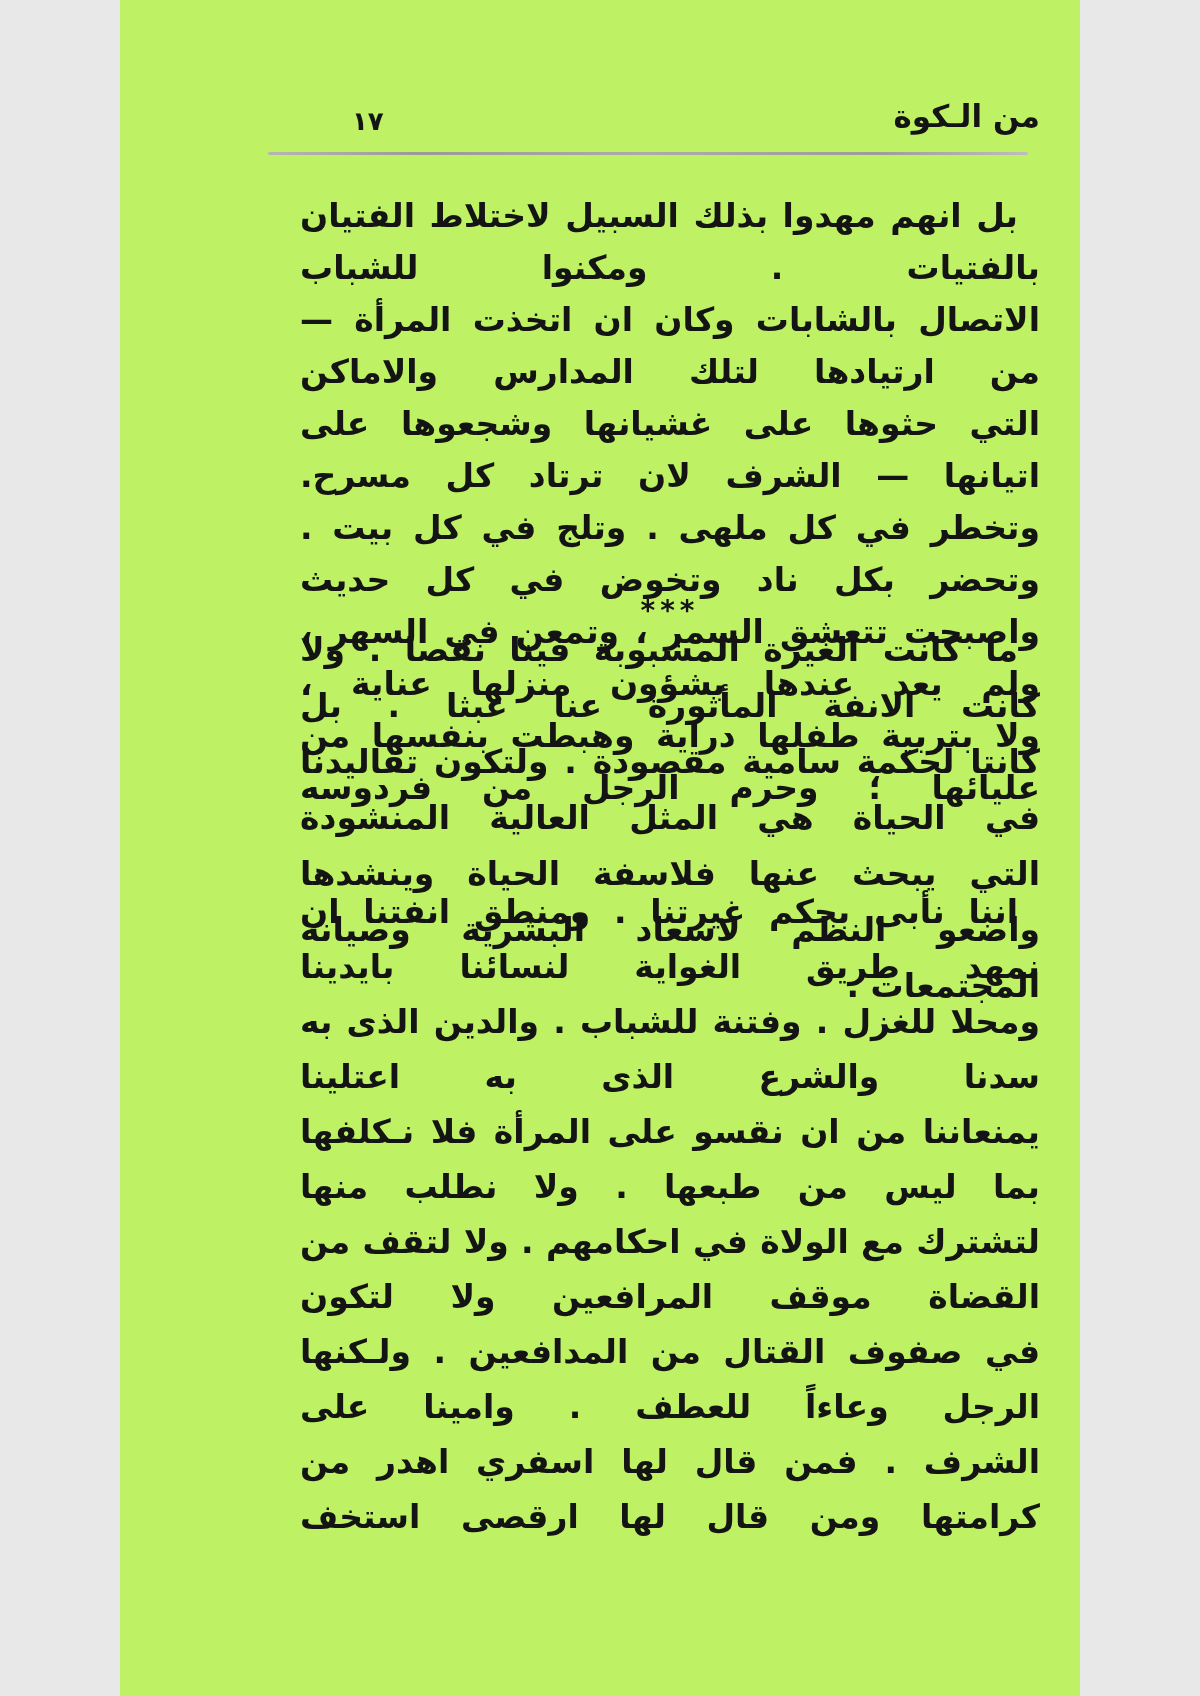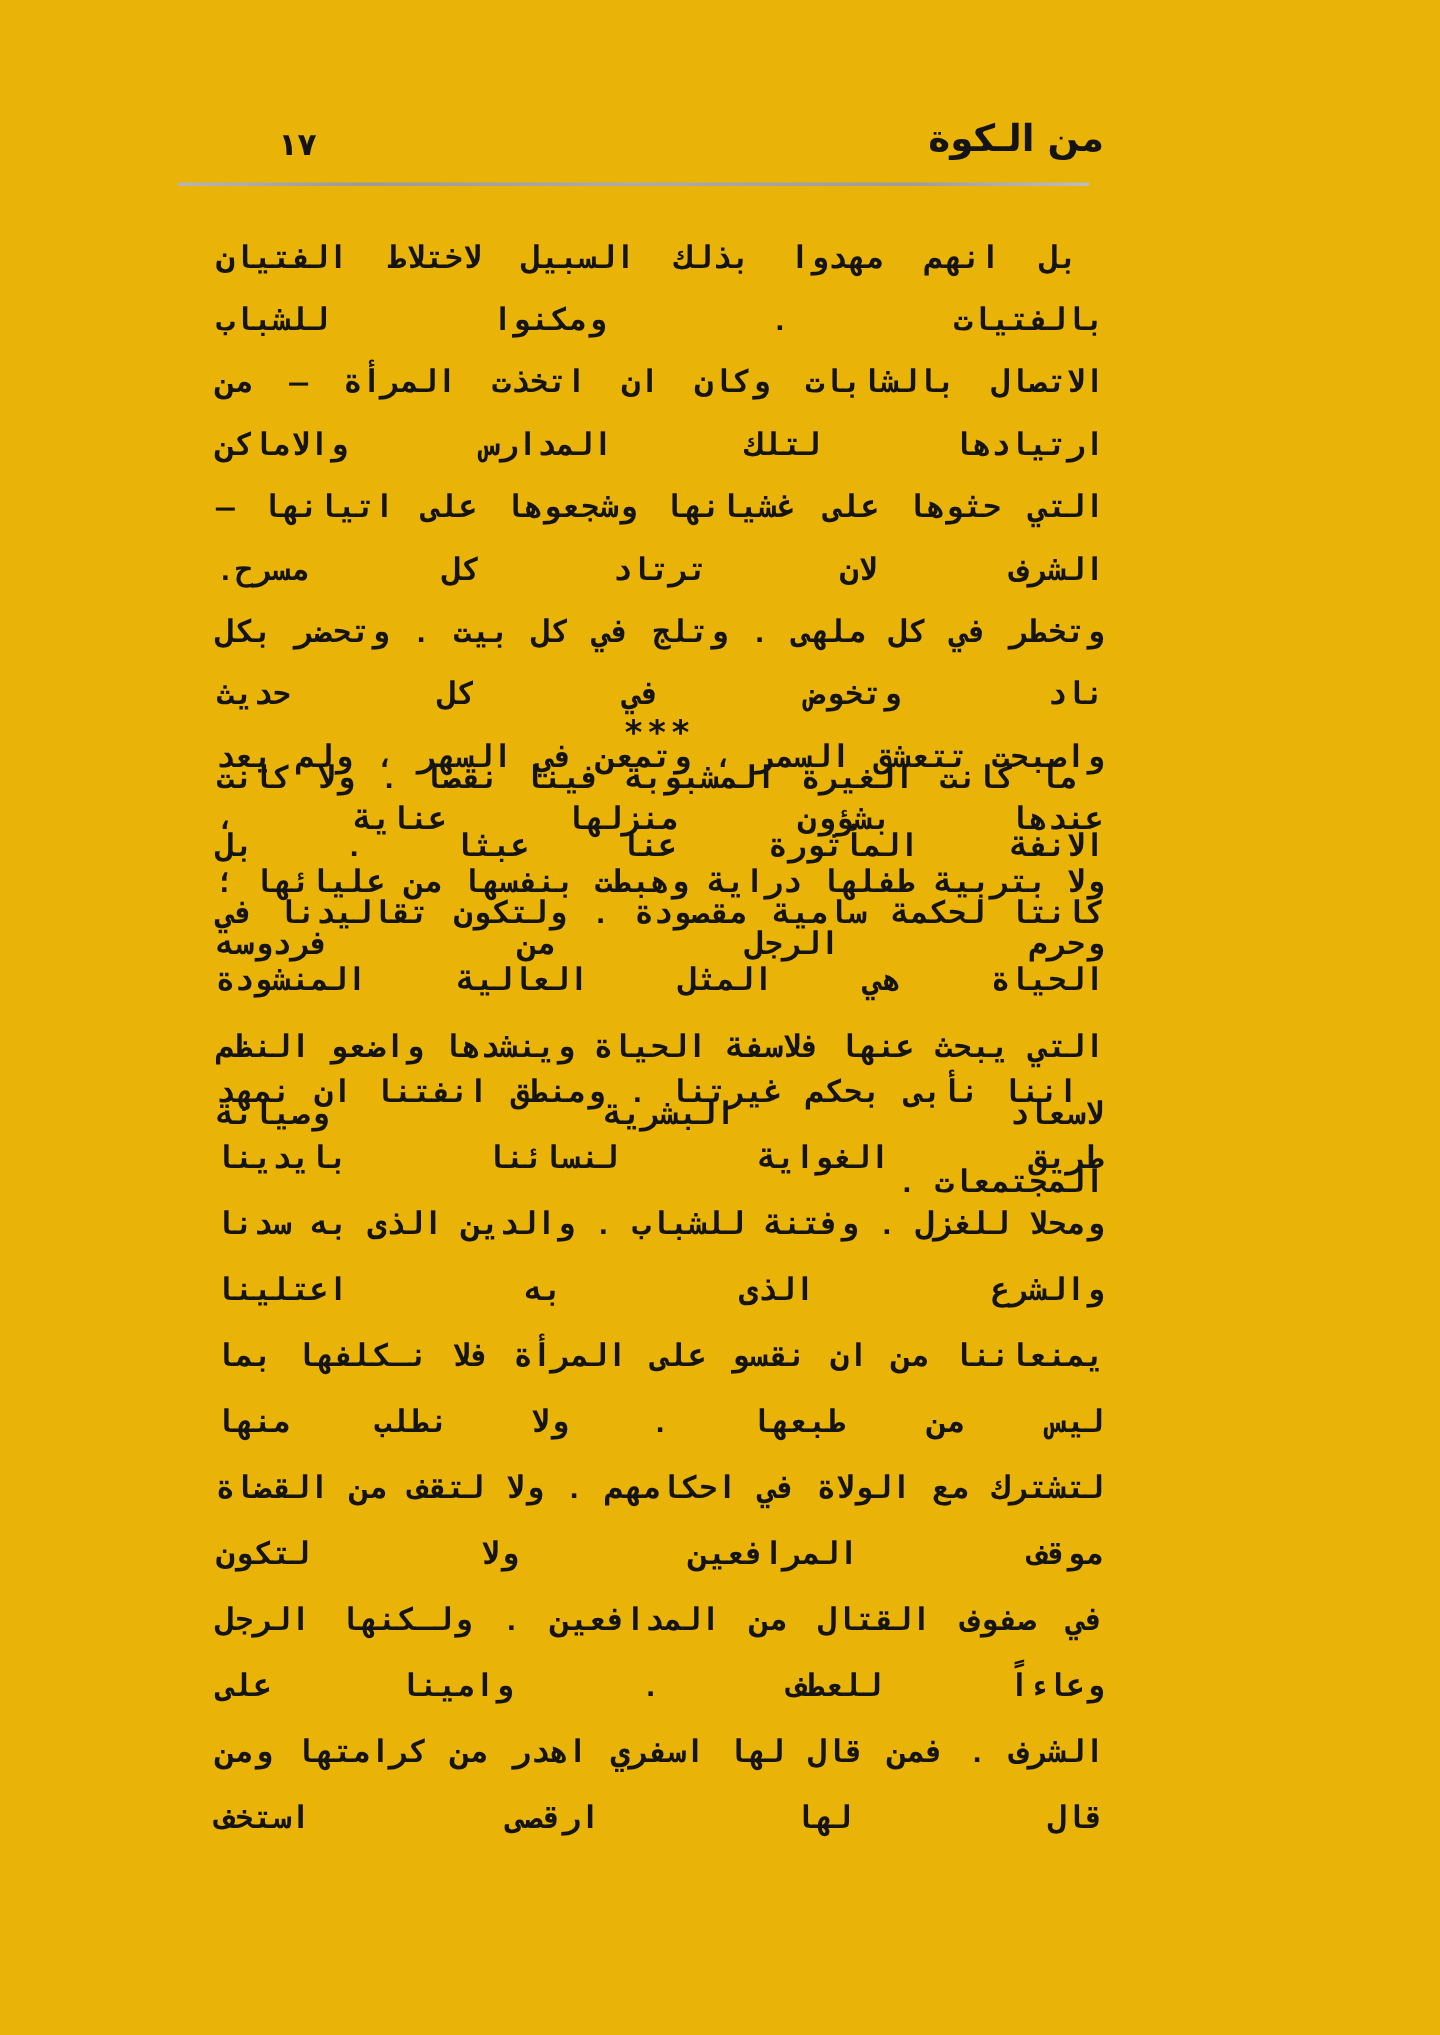--- a/index.html
+++ b/index.html
@@ -5,9 +5,9 @@
   html,body { margin:0; padding:0; background:#e8e8e8; }
   .page {
     position:relative;
-    width:1200px; height:1696px;
+    width:960px; height:1696px;
     margin:0 auto;
-    background:#eab308;
+    background:#bef264;
     font-family:"DejaVu Sans", sans-serif;
     color:#141414;
     overflow:hidden;

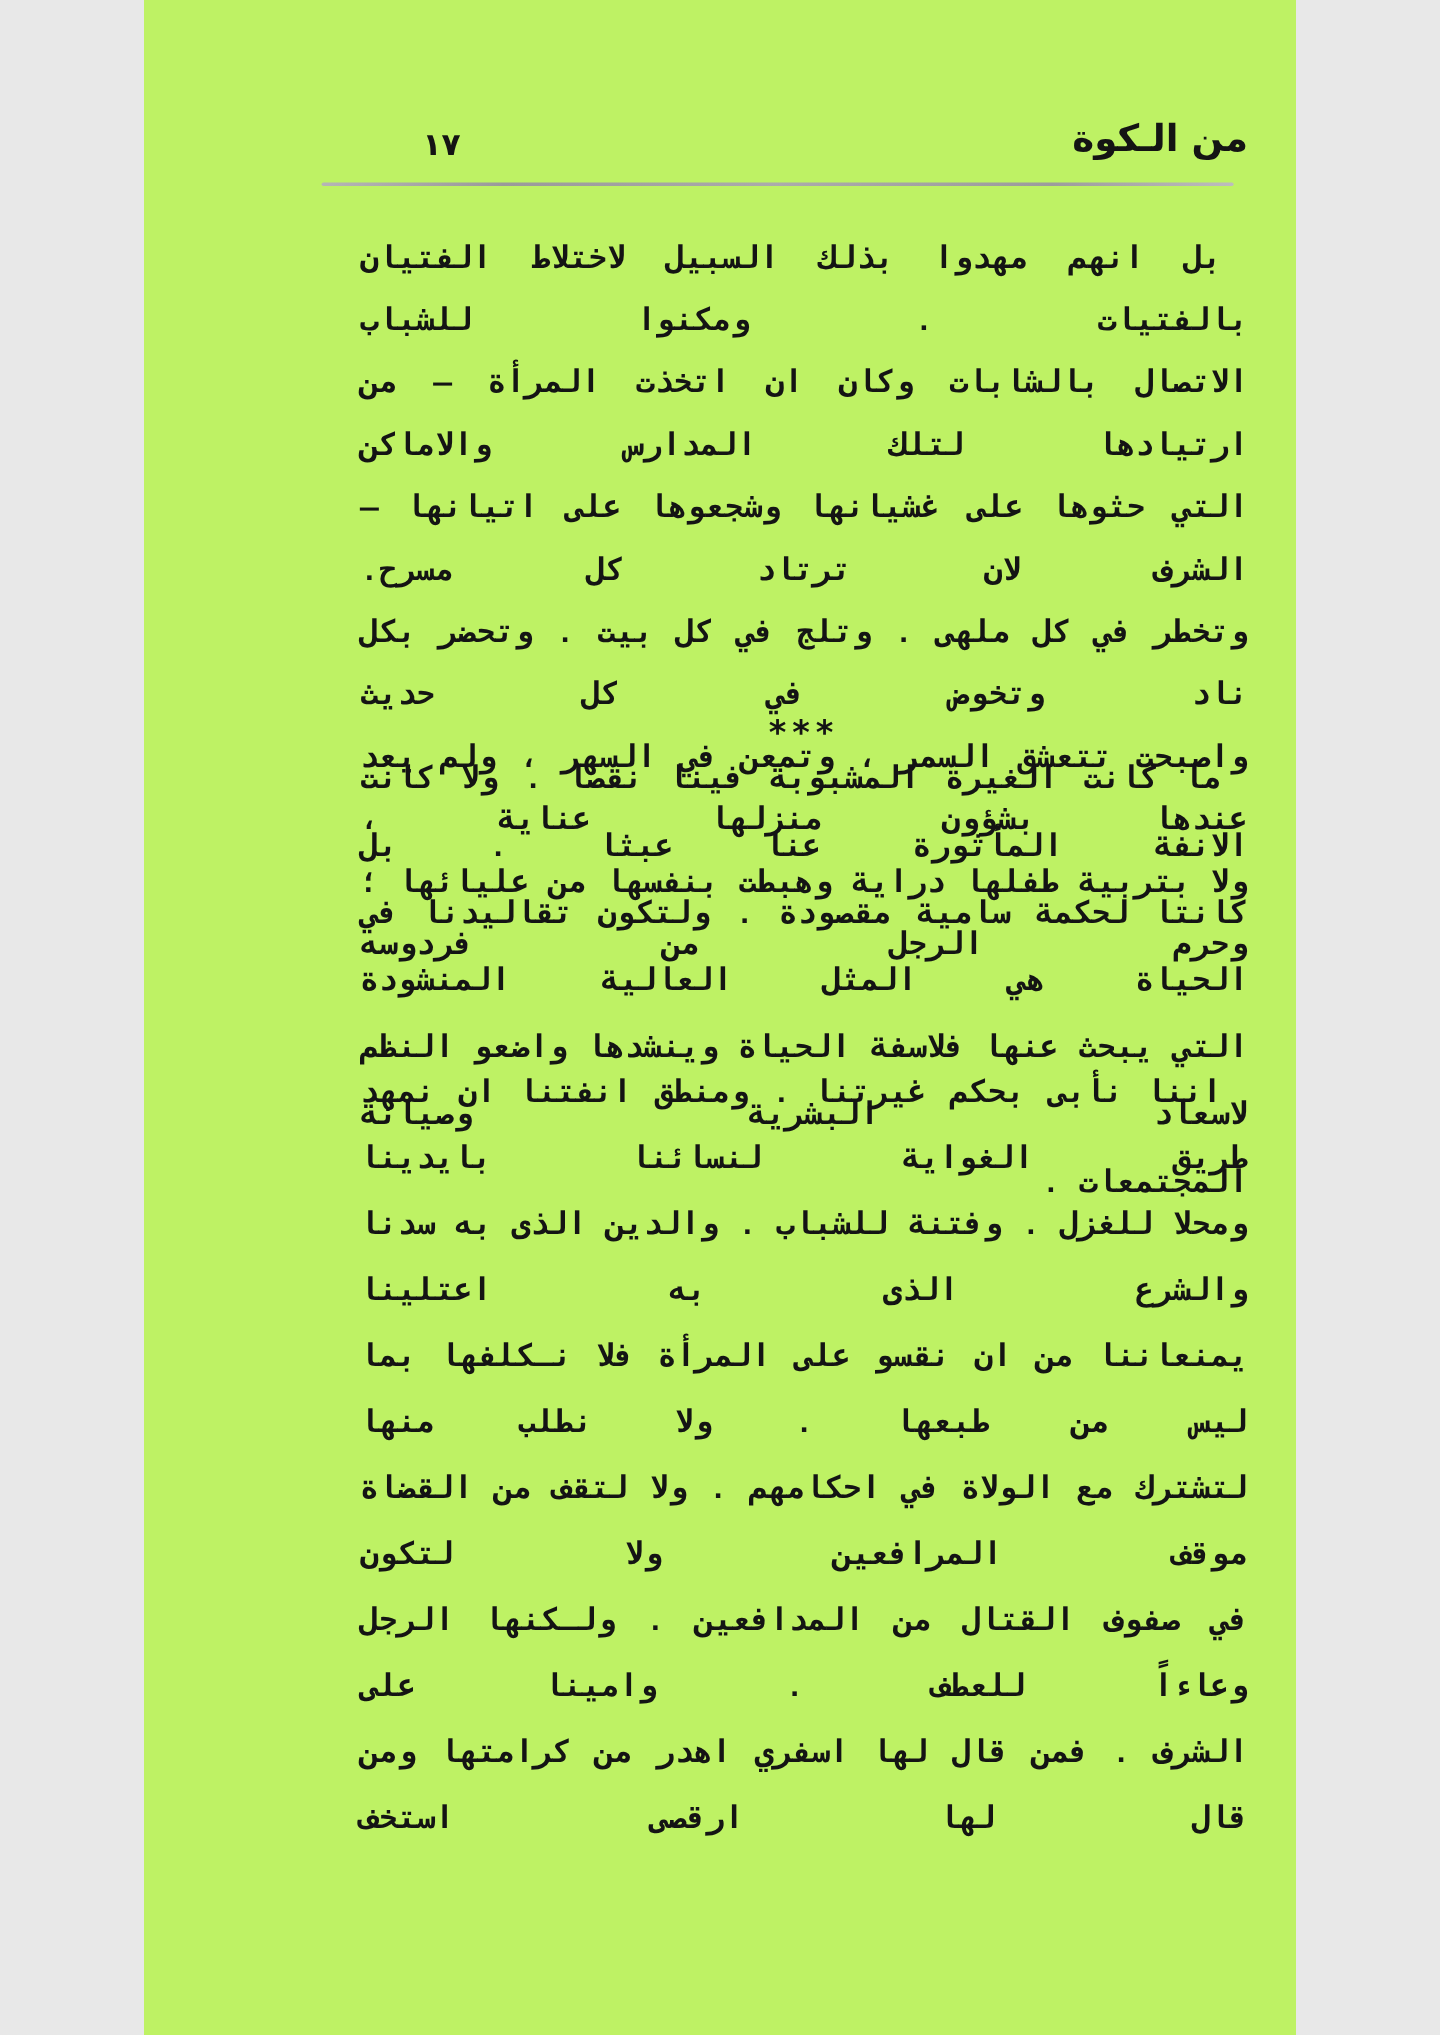--- a/index.html
+++ b/index.html
@@ -32,8 +32,7 @@
   .para .line {
     text-align:justify;
     text-align-last:justify;
-    font-size:26px;
-    font-family:Liberation Mono, monospace;
+    font-size:33px;
   }
   .para .line.end { text-align-last:auto; }
   .para .line.indent { text-indent:22px; }

